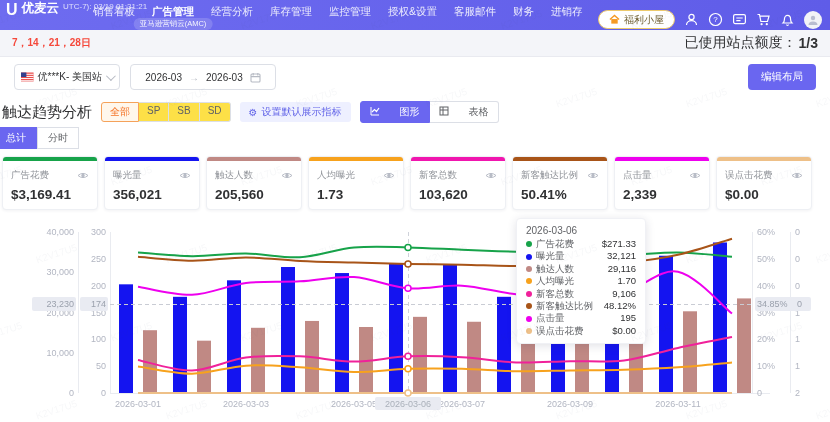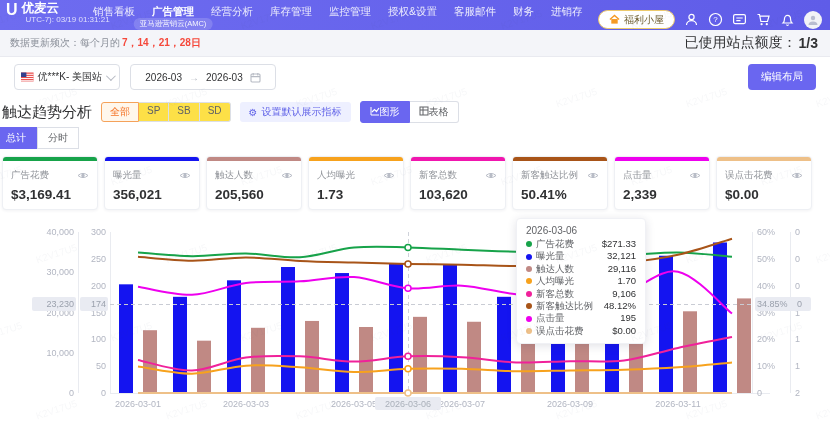--- a/index.html
+++ b/index.html
@@ -12,7 +12,7 @@
             background:linear-gradient(90deg,#6e6cf0,#5f5ce8); display:flex; align-items:flex-start; z-index:5; }
   .brand { display:flex; gap:4px; padding:2px 0 0 6px; width:86px; flex:none; }
   .logo-mark { color:#fff; font-weight:800; font-size:16px; line-height:16px; }
-  .brand-col { display:flex; flex-direction:column; }
+  .brand-col { display:flex; }
   .logo-text { color:#fff; font-weight:700; font-size:12.5px; line-height:13px; white-space:nowrap; }
   .nav-time { color:rgba(255,255,255,.78); font-size:8px; line-height:10px; white-space:nowrap; margin-left:-12px;padding-left:16px; }
   .nav-items { display:flex; gap:3px; padding-top:5px; }

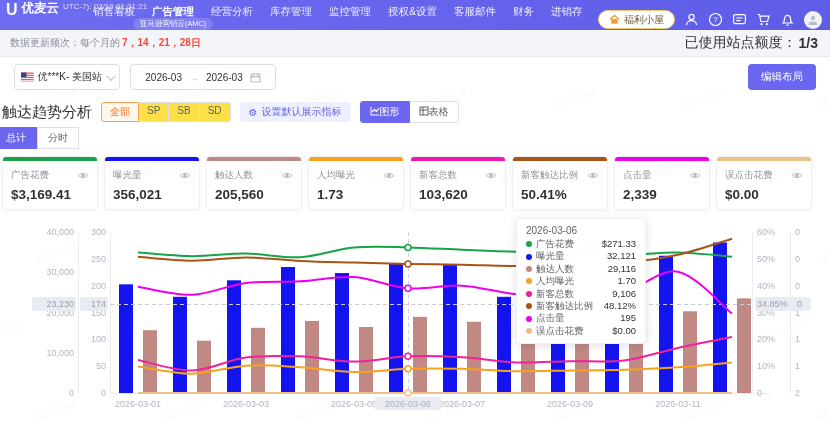--- a/index.html
+++ b/index.html
@@ -155,7 +155,6 @@
 
 <div class="tabstrip">
   <div class="notice">
-    <span>数据更新频次：每个月的</span>
     <span class="hl">7，14，21，28日</span>
   </div>
   <div class="quota">

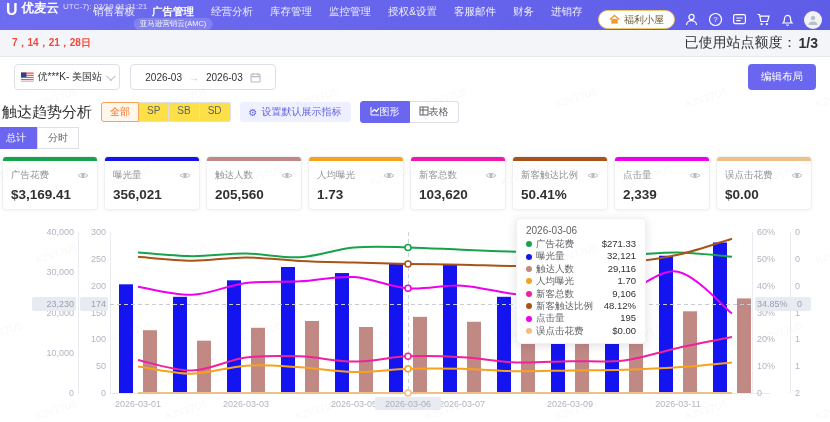--- a/index.html
+++ b/index.html
@@ -63,7 +63,7 @@
   .settings-pill { display:flex; align-items:center; gap:4px; background:#eef0ff; color:#6365e8;
                    border-radius:3px; padding:3px 9px; font-size:10px; cursor:pointer; white-space:nowrap; }
   .vtoggle { display:flex; }
-  .vt-opt { display:flex; align-items:center; gap:0; border:1px solid #dcdfe6; padding:3px 9px; font-size:10px; color:#606266; background:#fff; cursor:pointer; }
+  .vt-opt { display:flex; align-items:center; gap:20px; border:1px solid #dcdfe6; padding:3px 9px; font-size:10px; color:#606266; background:#fff; cursor:pointer; }
   .vt-opt:first-child { border-radius:3px 0 0 3px; }
   .vt-opt:last-child { border-radius:0 3px 3px 0; border-left-width:0; }
   .vt-opt.active { background:#6a66f0; border-color:#6a66f0; color:#fff; }

